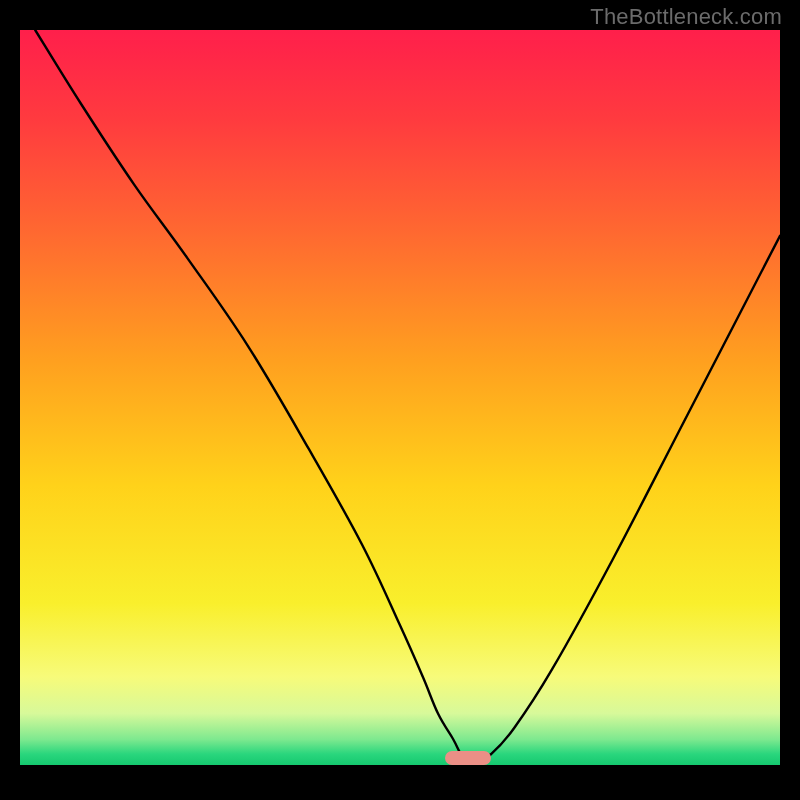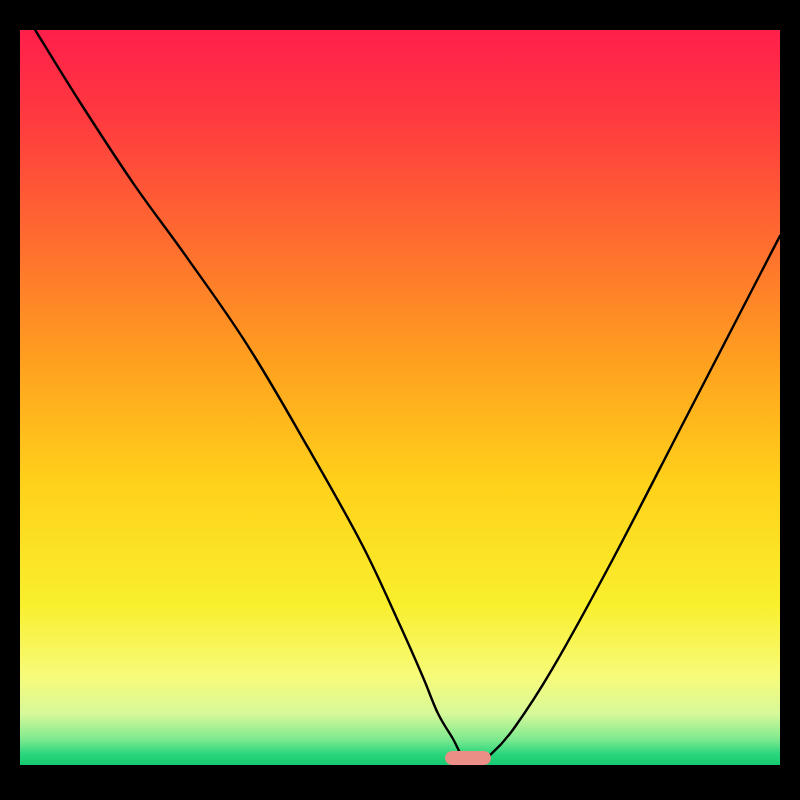--- a/index.html
+++ b/index.html
@@ -52,6 +52,7 @@
 
 <div class="frame">
 
+  <div class="watermark">TheBottleneck.com</div>
 
   <div class="plot-area">
     <svg id="plot-svg" viewBox="0 0 760 735" preserveAspectRatio="none">

